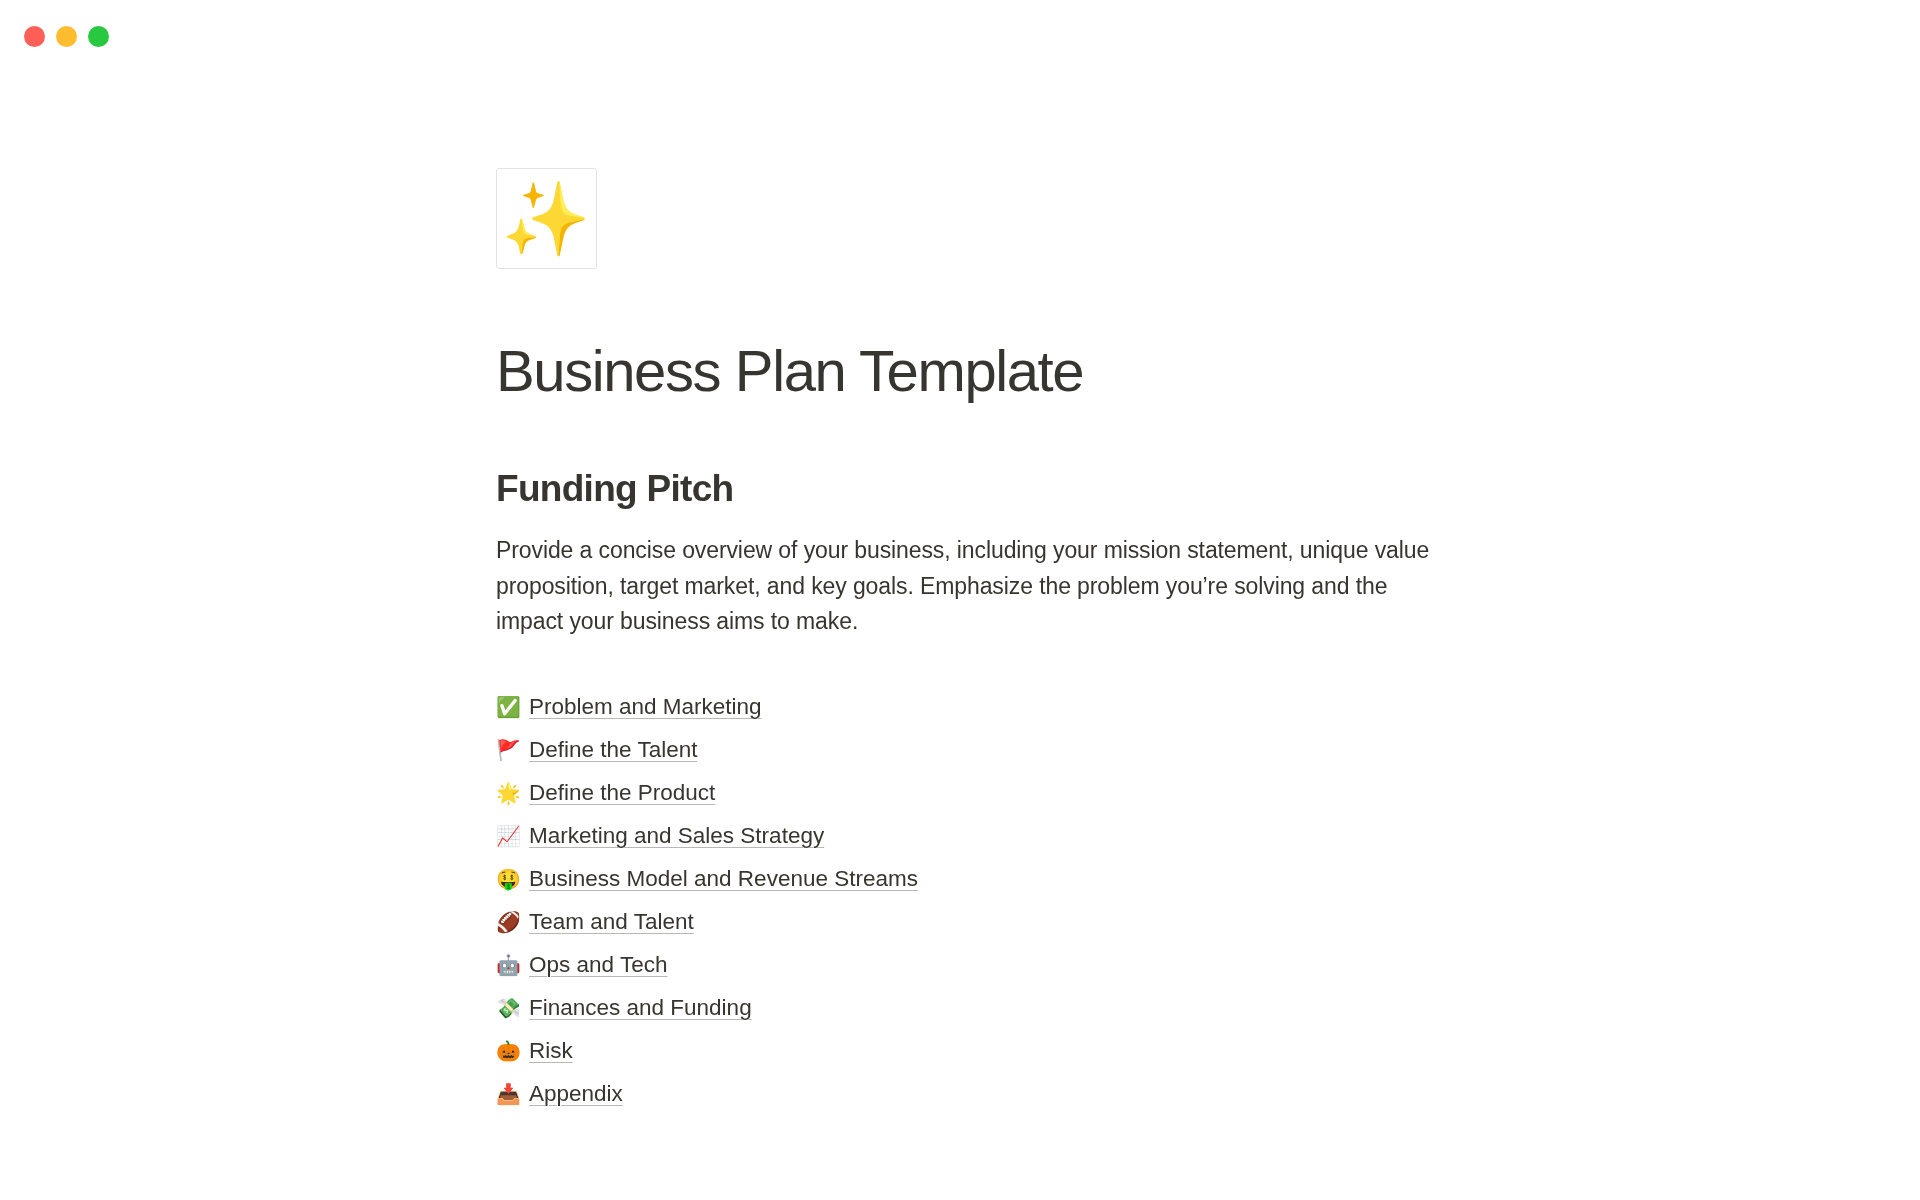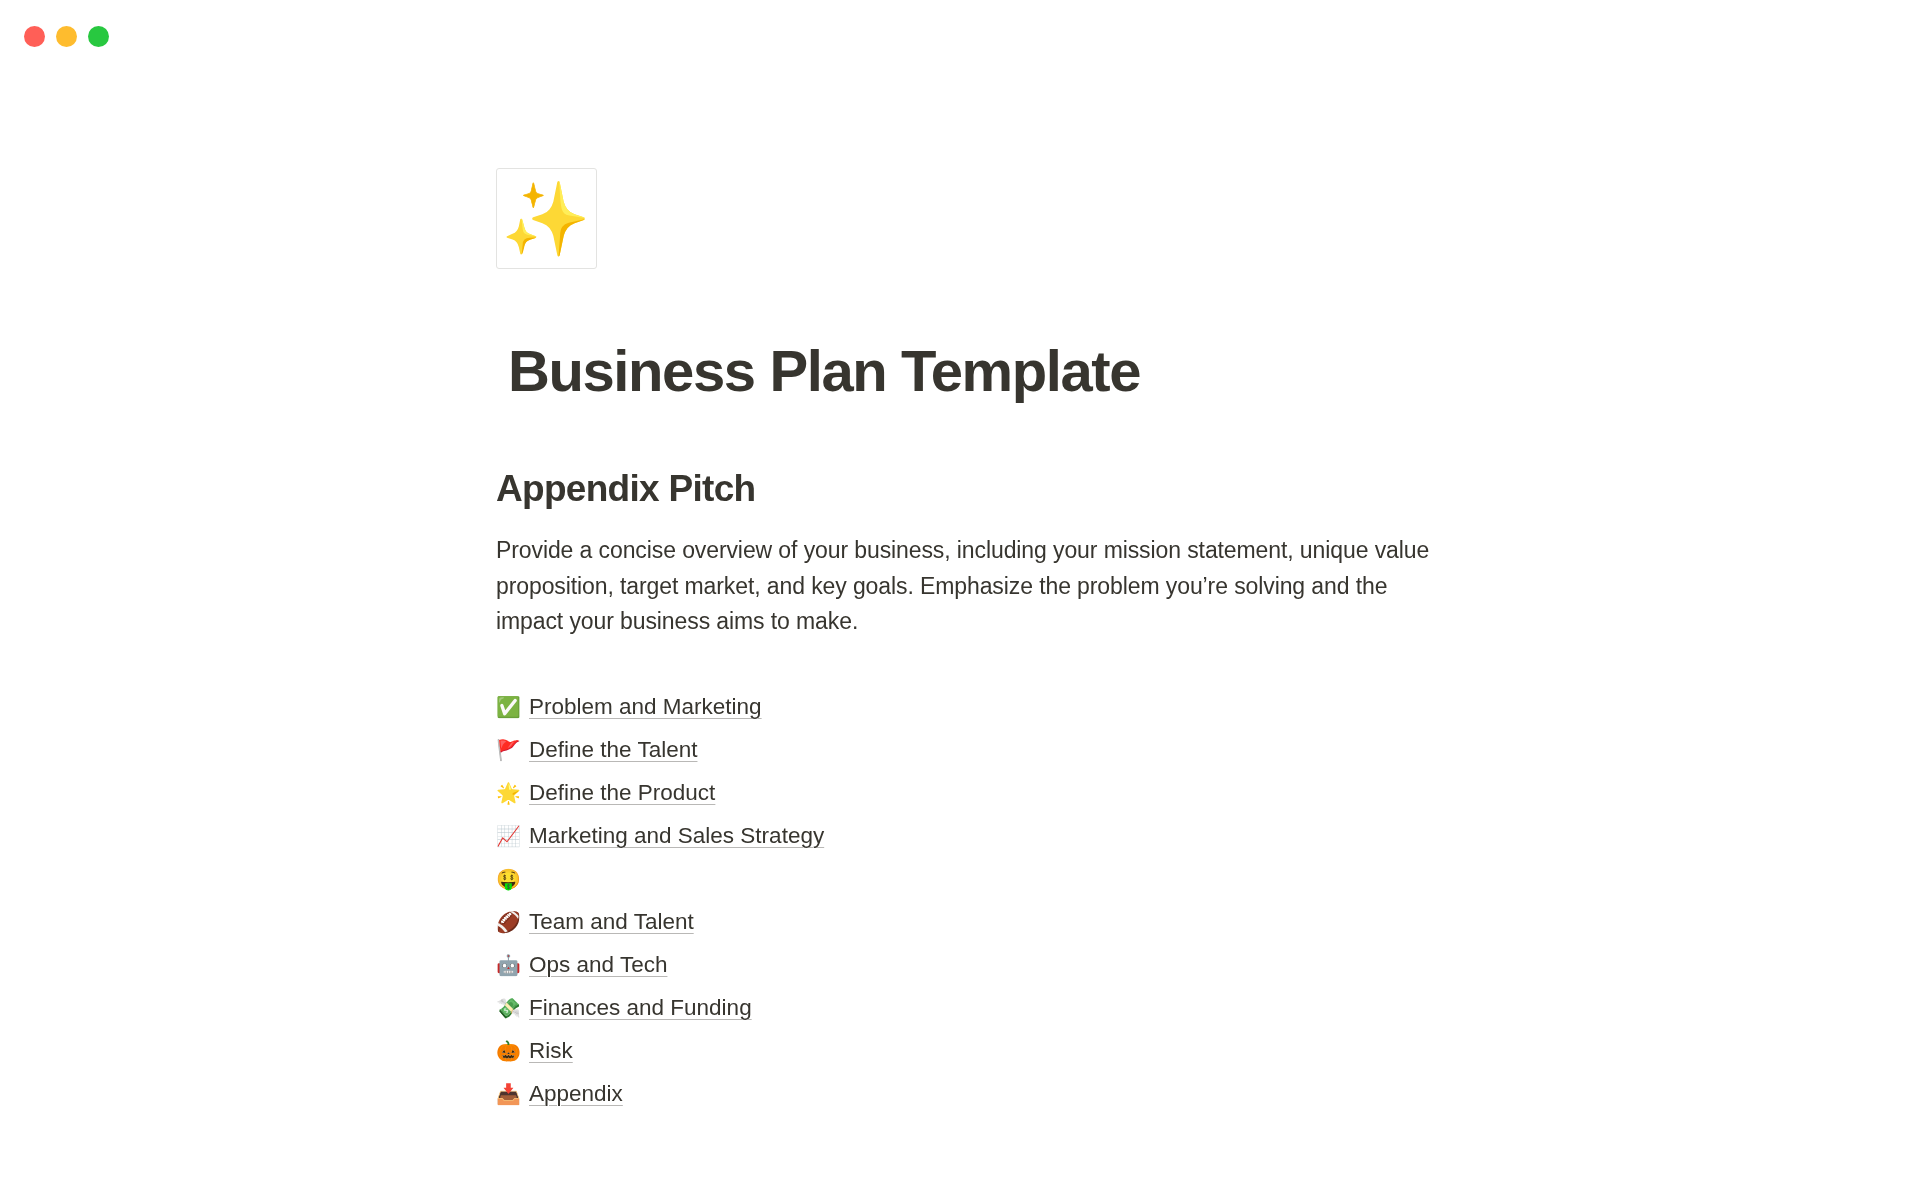--- a/index.html
+++ b/index.html
@@ -80,10 +80,10 @@
   }
 
   .page-title {
-    margin: 70px 0 0 12px;
+    margin: 70px 0 0 0;
     font-size: 58px;
     line-height: 1.1;
-    font-weight: bold;
+    font-weight: normal;
     letter-spacing: -1.4px;
     color: #37352f;
   }

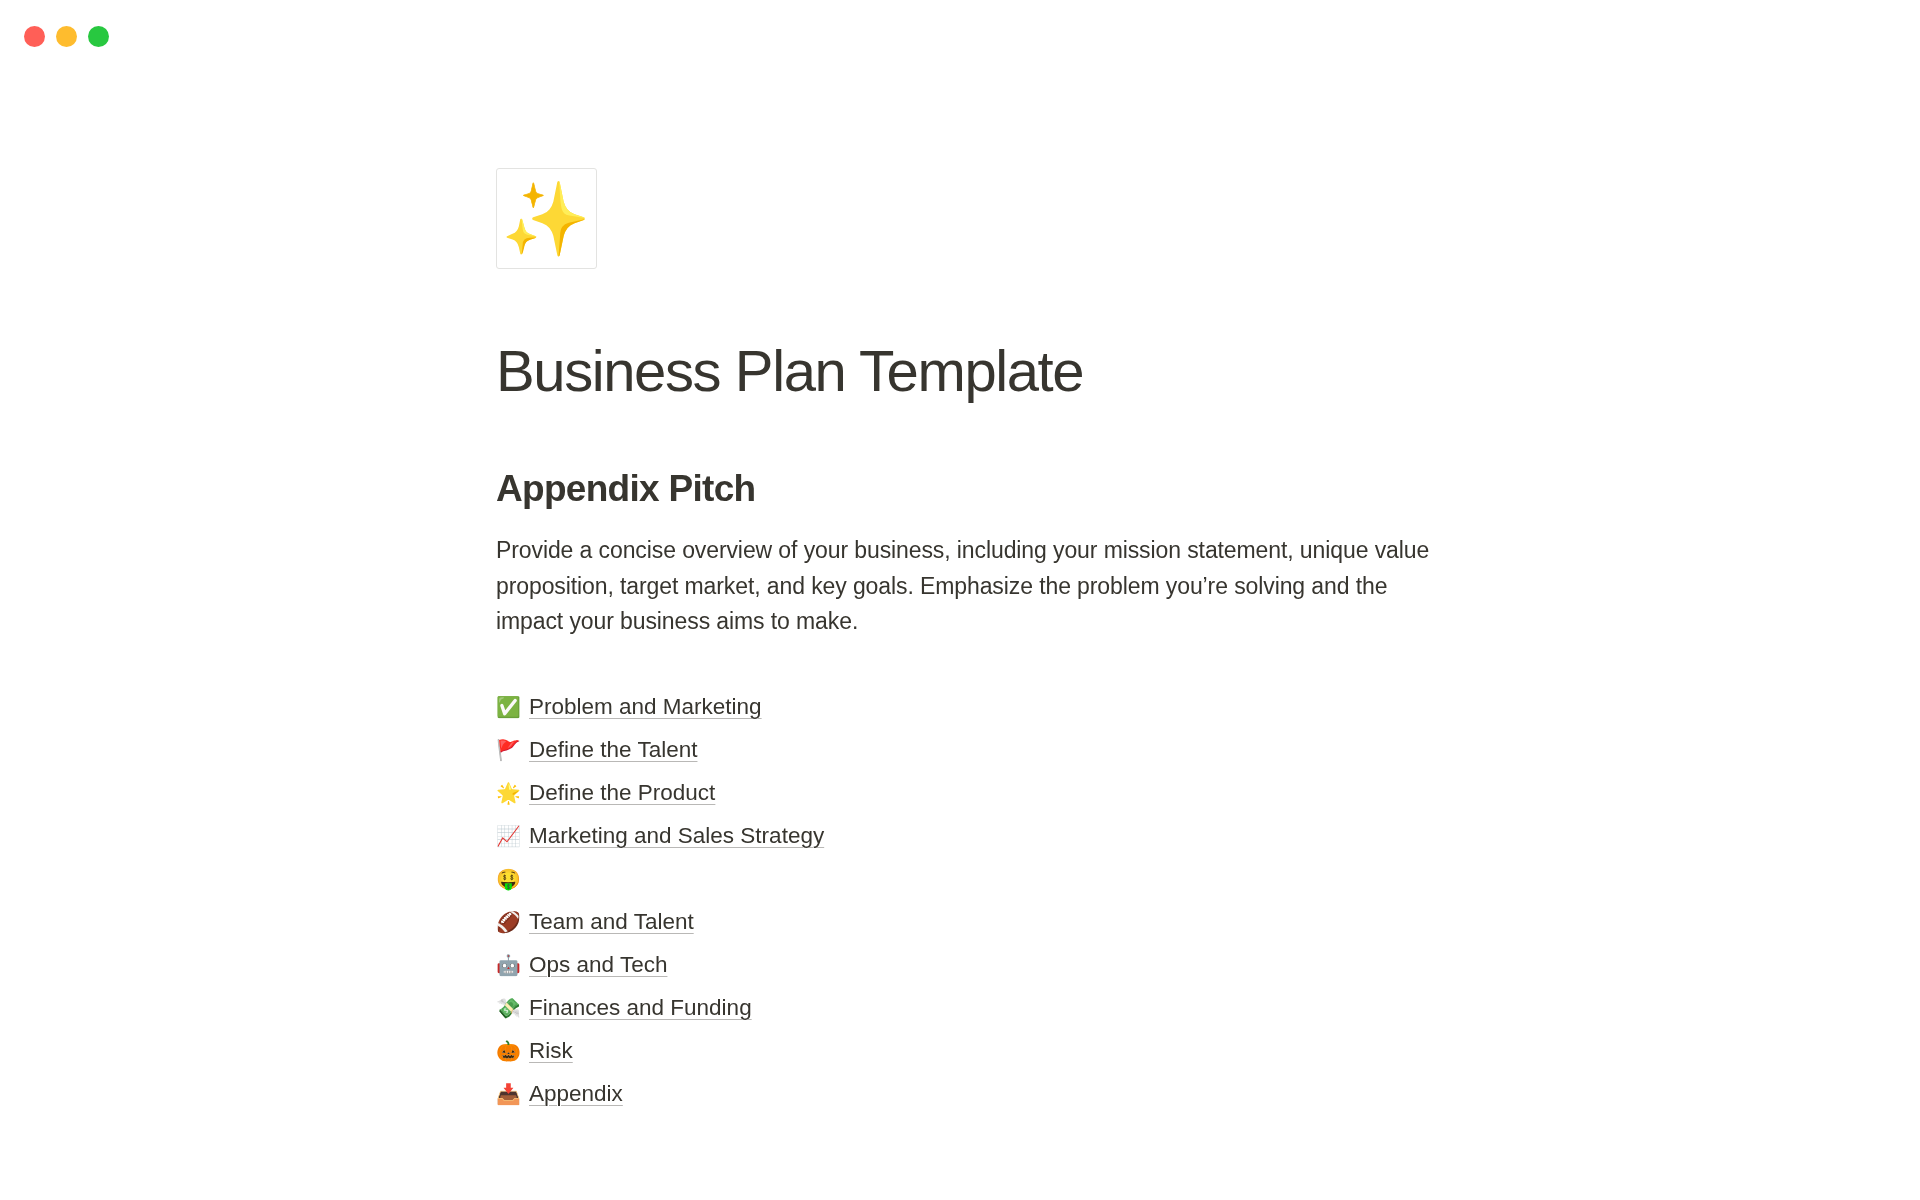--- a/index.html
+++ b/index.html
@@ -157,7 +157,7 @@
 
       <h1 class="page-title">Business Plan Template</h1>
 
-      <h2 class="section-heading">Appendix Pitch</h2>
+      <h2 class="section-heading">Funding Pitch</h2>
 
       <p class="paragraph">Provide a concise overview of your business, including your mission statement, unique value proposition, target market, and key goals. Emphasize the problem you’re solving and the impact your business aims to make.</p>
 

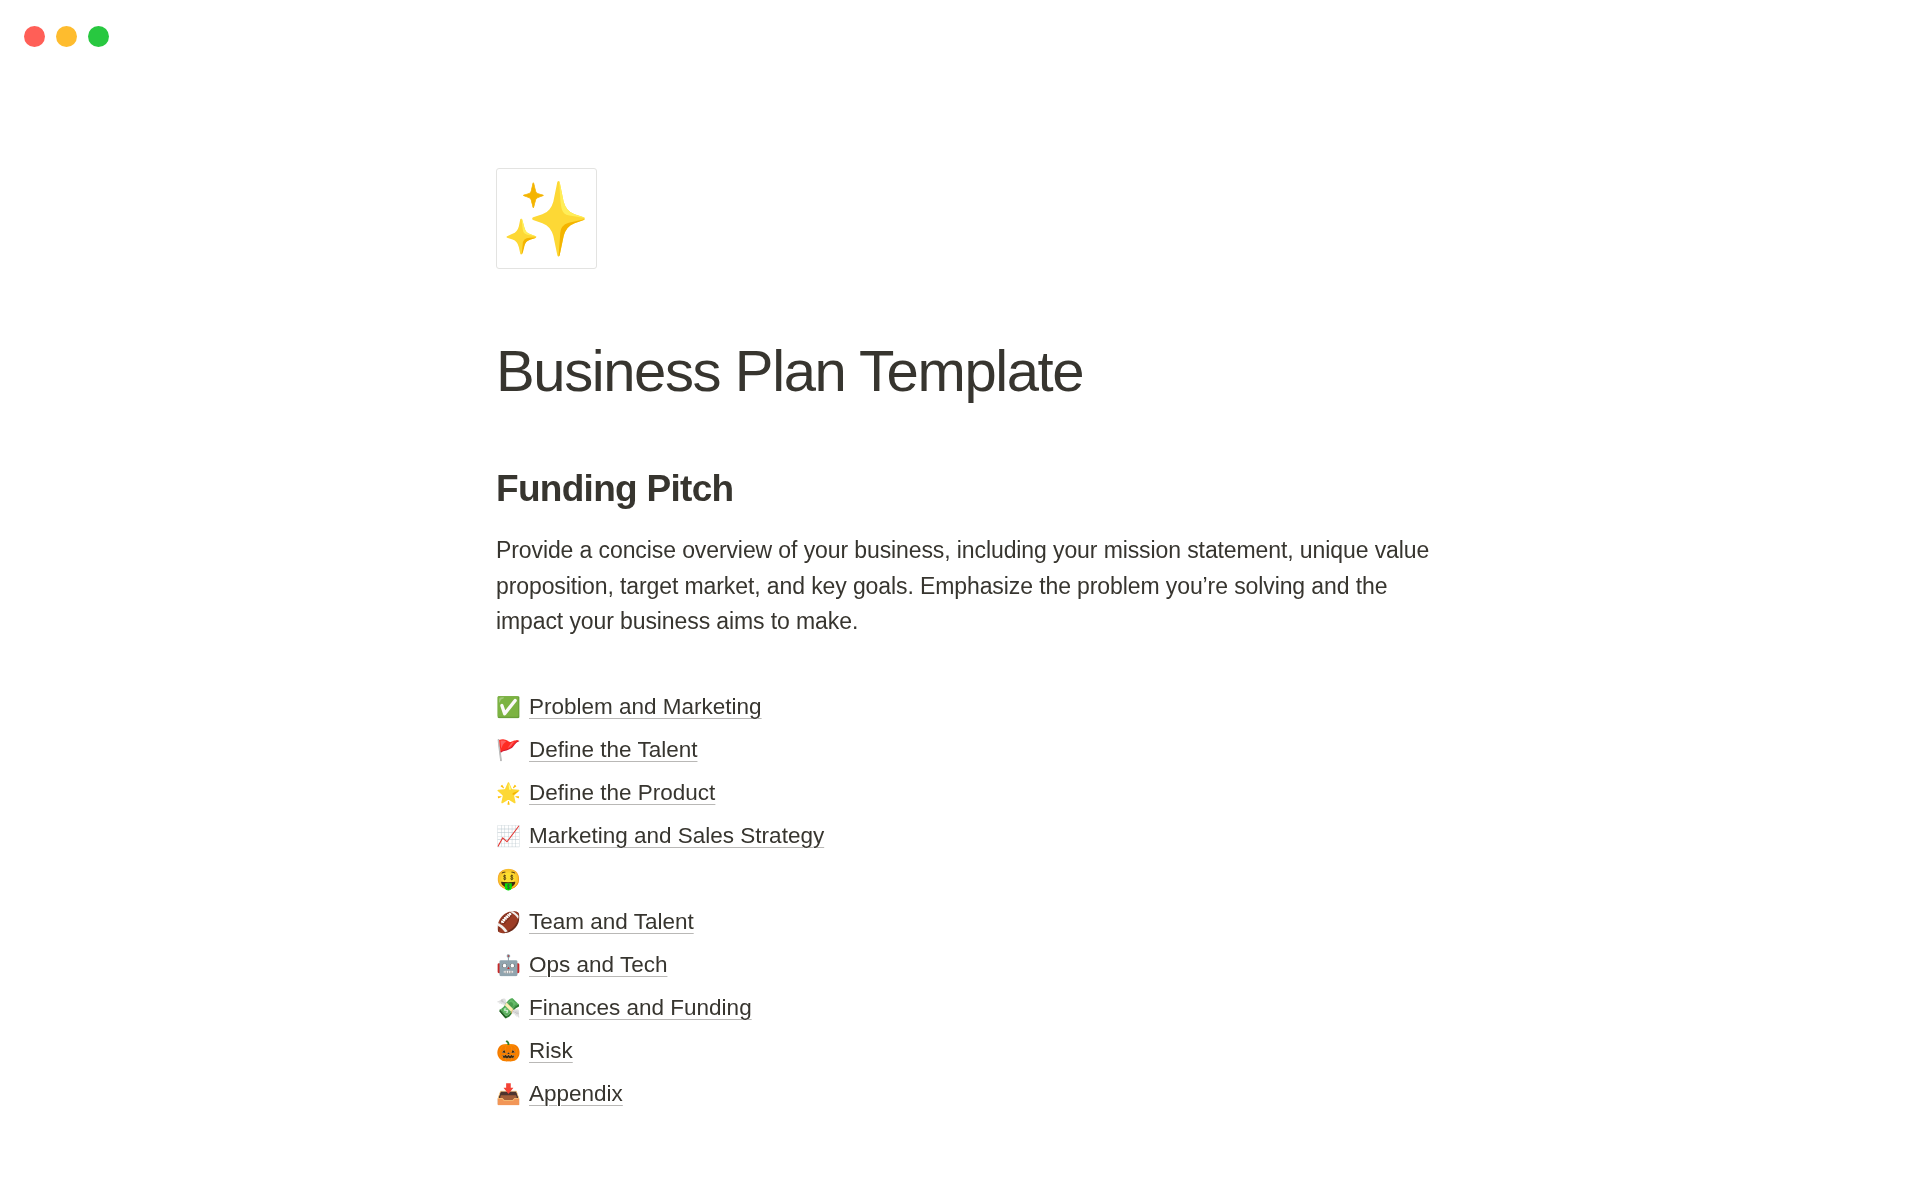--- a/index.html
+++ b/index.html
@@ -185,6 +185,7 @@
 
         <li class="link-item">
           <span class="link-emoji">🤑</span>
+          <span class="link-text">Business Model and Revenue Streams</span>
         </li>
 
         <li class="link-item">

